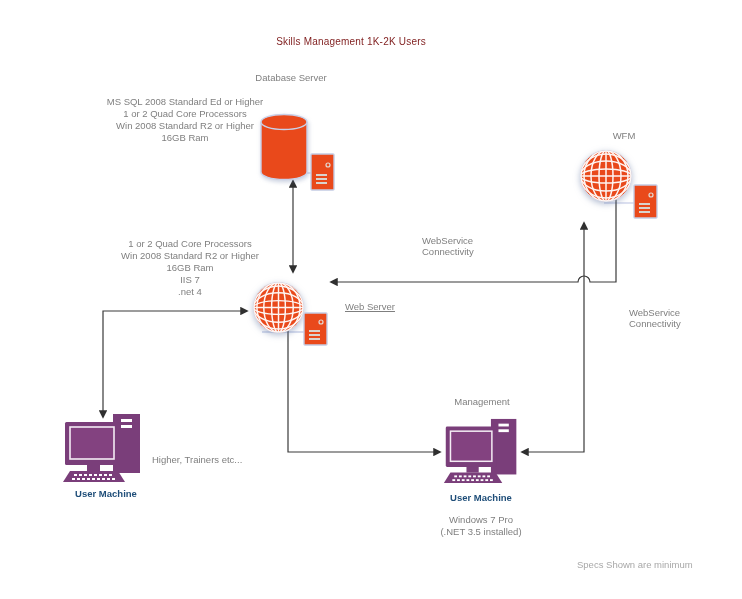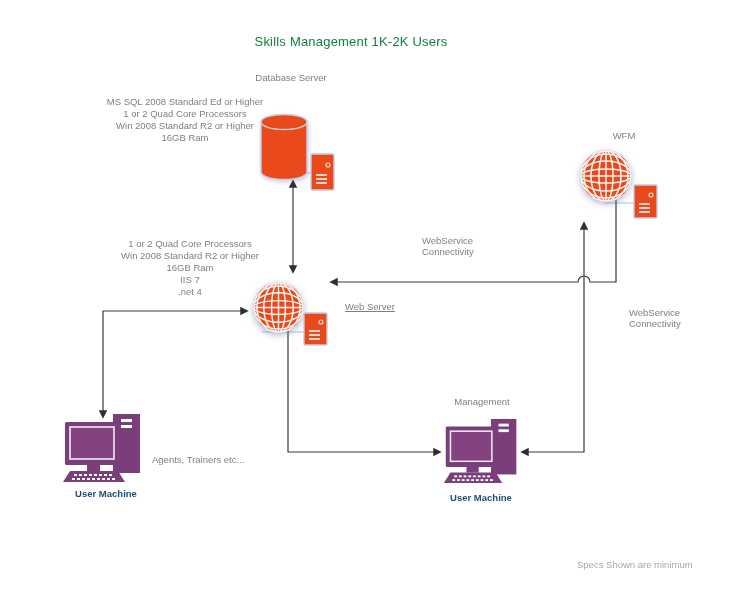--- a/index.html
+++ b/index.html
@@ -9,7 +9,7 @@
   .center{text-align:center;}
   .pre{white-space:pre-line;}
   .title{position:absolute;left:151px;top:32px;width:400px;text-align:center;
-         color:#15803d;font-size:13px;line-height:19px;letter-spacing:.2px;}
+         color:#7f1d1d;font-size:10px;line-height:19px;letter-spacing:.2px;}
   .blue{color:#1f4e79;font-weight:600;}
   .tight{line-height:11px;}
   .foot{color:#a8a8a8;}

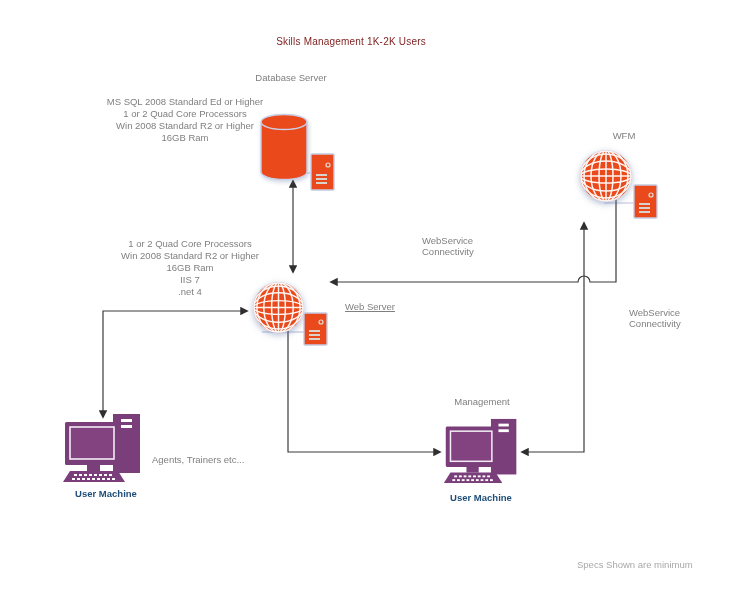--- a/index.html
+++ b/index.html
@@ -169,7 +169,7 @@
     </svg>
   </div>
   <div class="lbl center blue" style="left:56px;top:488px;width:100px;">User Machine</div>
-  <div class="lbl" style="left:152px;top:454px;width:120px;">Agents, Trainers etc...</div>
+  <div class="lbl" style="left:152px;top:454px;width:120px;">Higher, Trainers etc...</div>
 
   <div class="lbl center" style="left:432px;top:396px;width:100px;">Management</div>
   <div class="icon" style="left:442px;top:415px;">

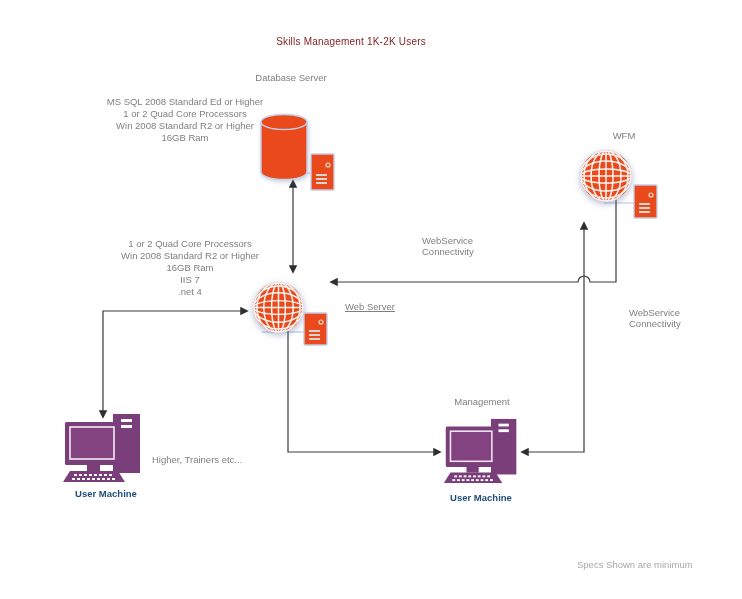--- a/index.html
+++ b/index.html
@@ -203,6 +203,8 @@
     </svg>
   </div>
   <div class="lbl center blue" style="left:431px;top:492px;width:100px;">User Machine</div>
+  <div class="lbl center pre" style="left:406px;top:514px;width:150px;">Windows 7 Pro
+(.NET 3.5 installed)</div>
 
   <div class="lbl foot" style="left:577px;top:559px;width:150px;">Specs Shown are minimum</div>
 

